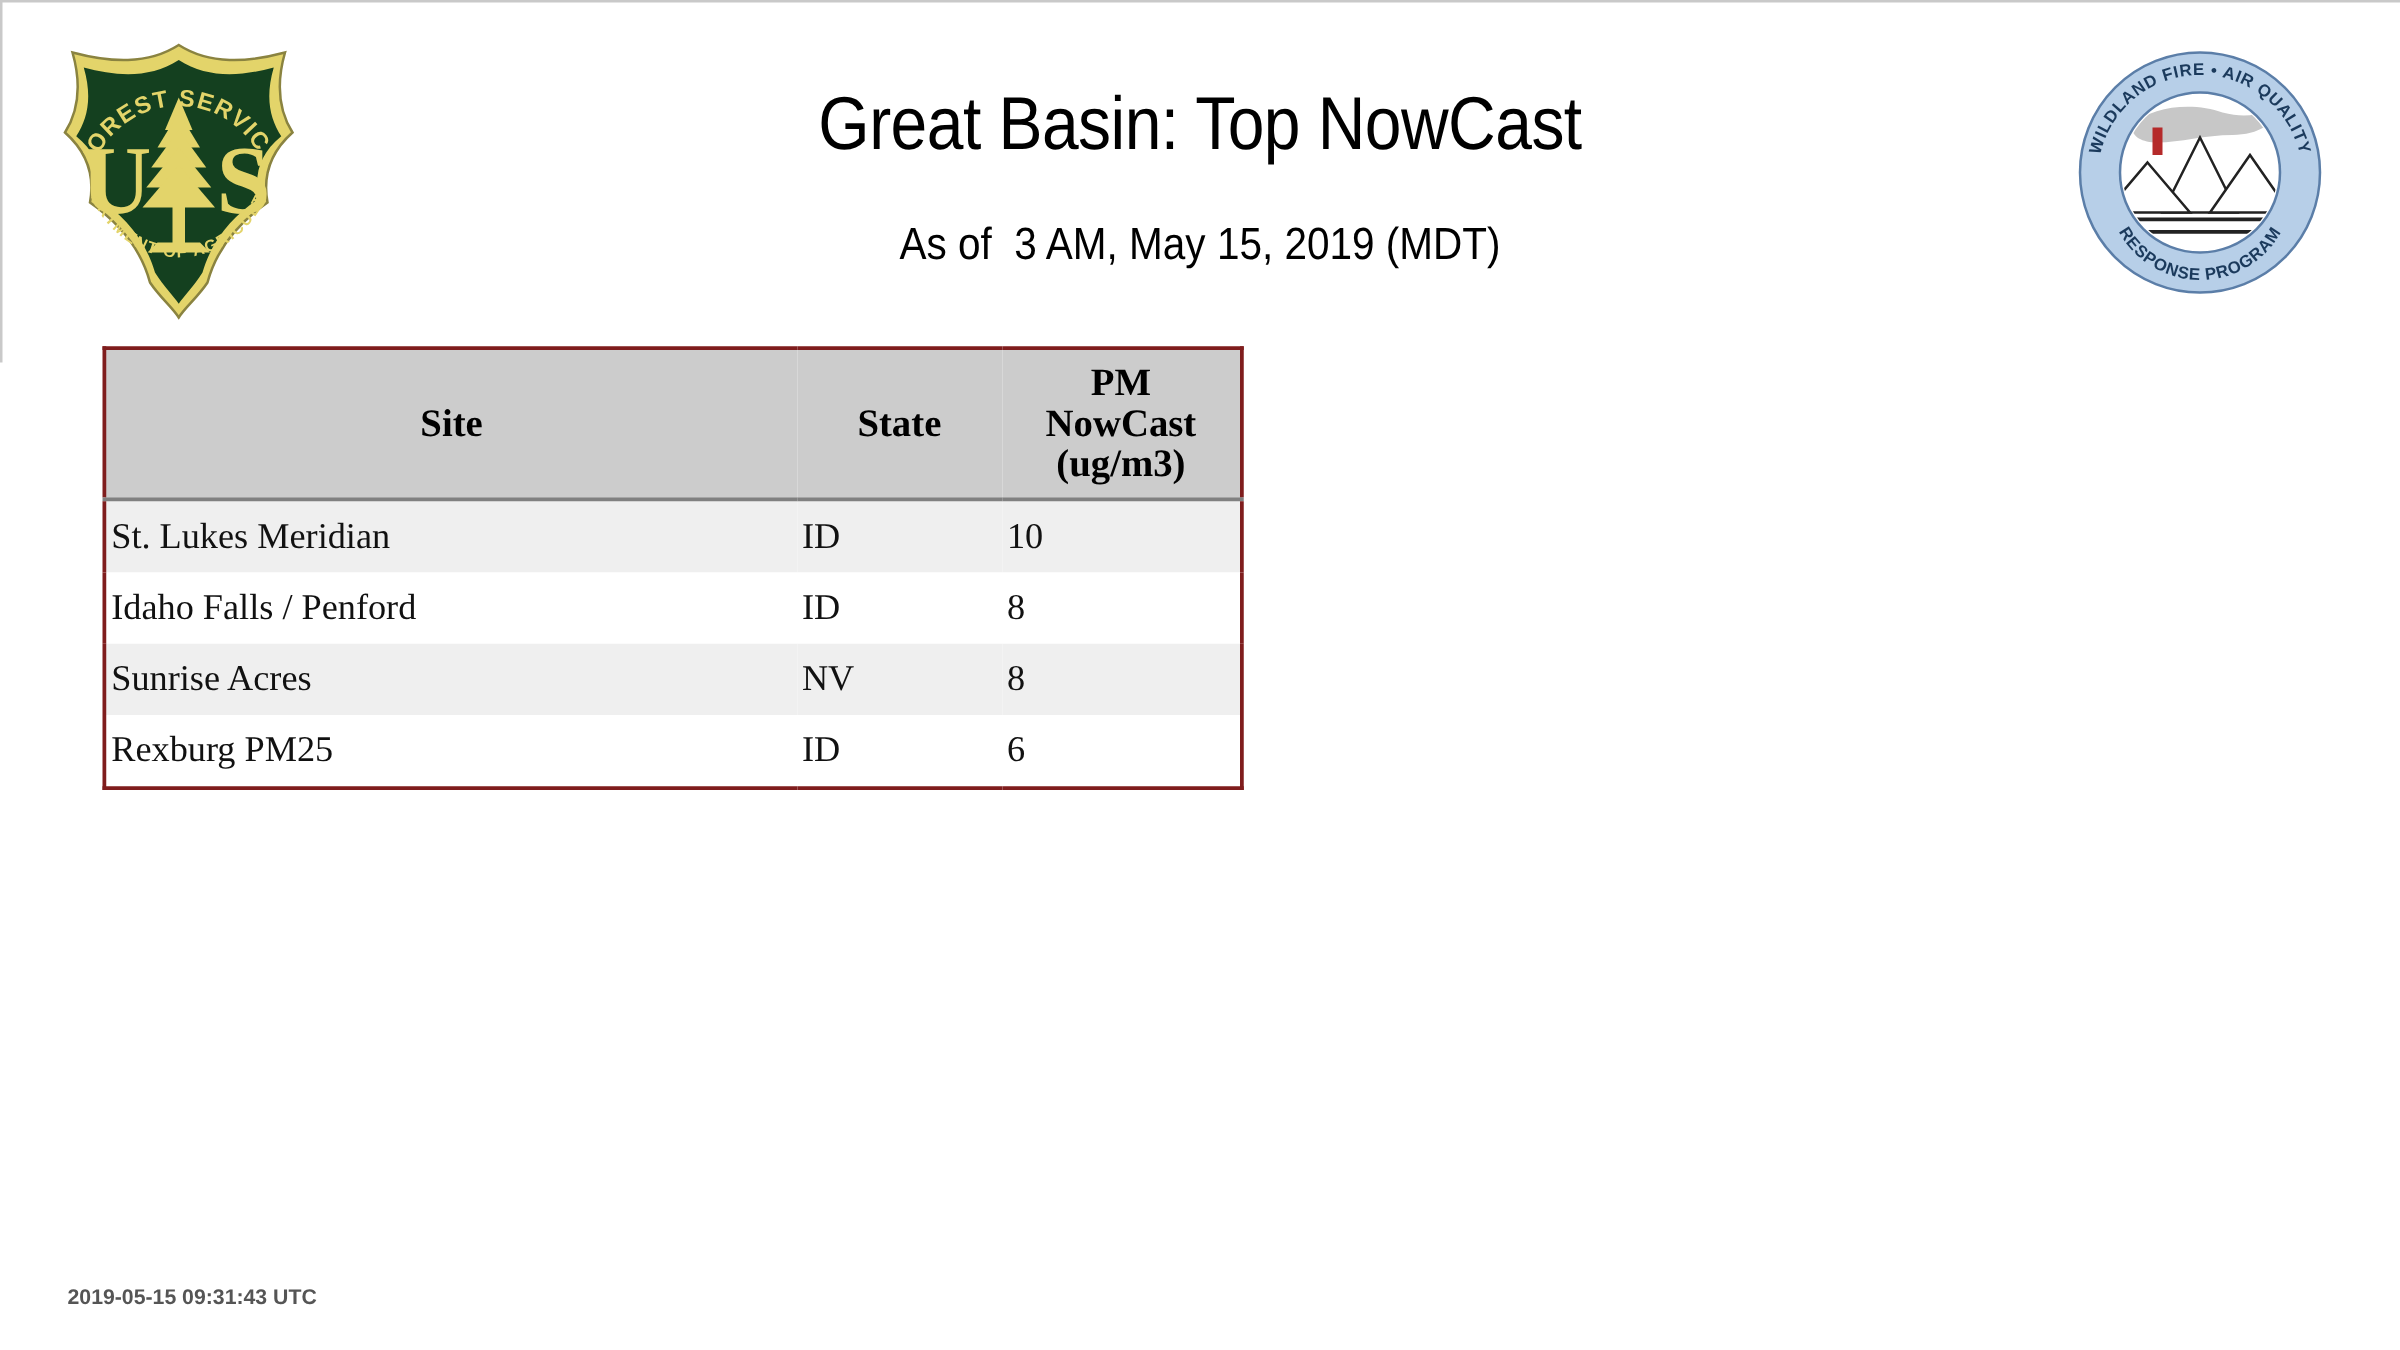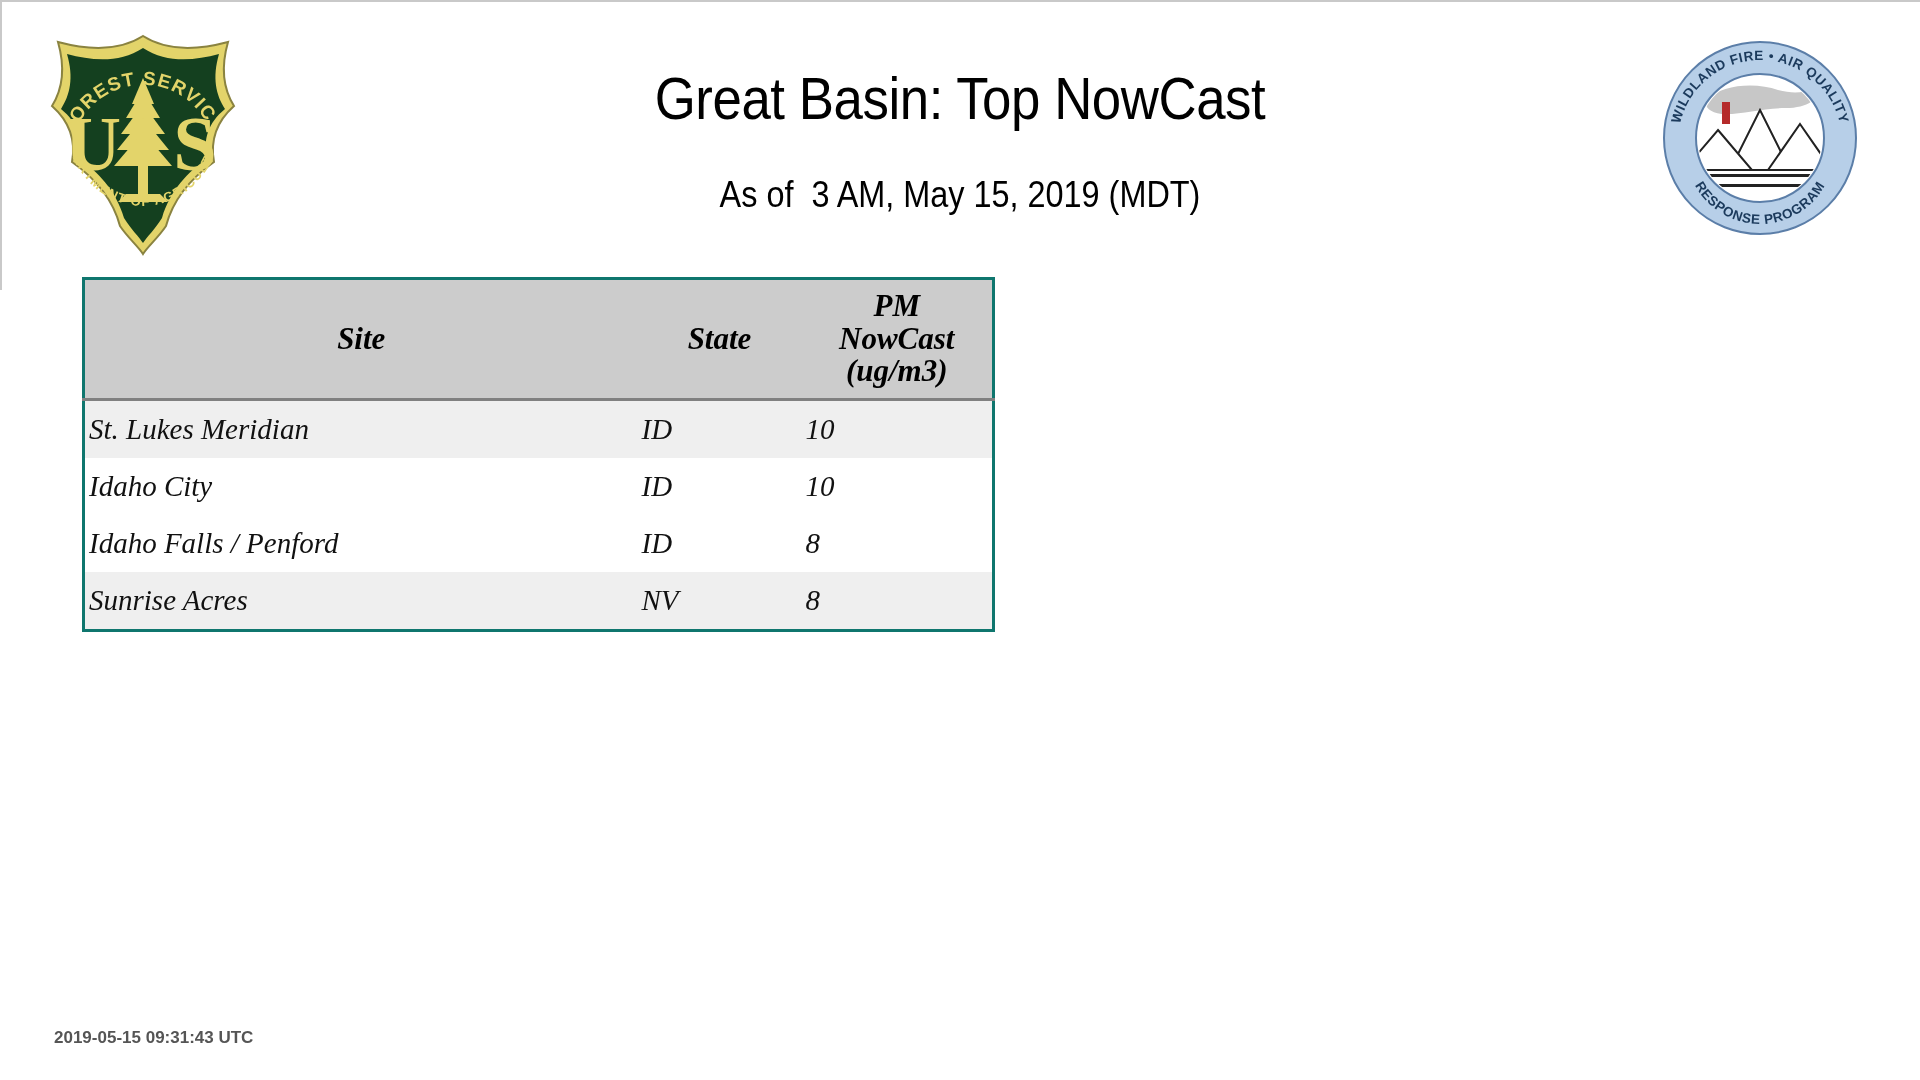--- a/index.html
+++ b/index.html
@@ -89,8 +89,7 @@
     border-collapse: collapse;
     width: 910px;
     table-layout: fixed;
-    border: 3px solid #0f766e;
-    font-style: italic;
+    border: 3px solid #7f1d1d;
   }
   table.nowcast col.c-site   { width: 554px; }
   table.nowcast col.c-state  { width: 164px; }

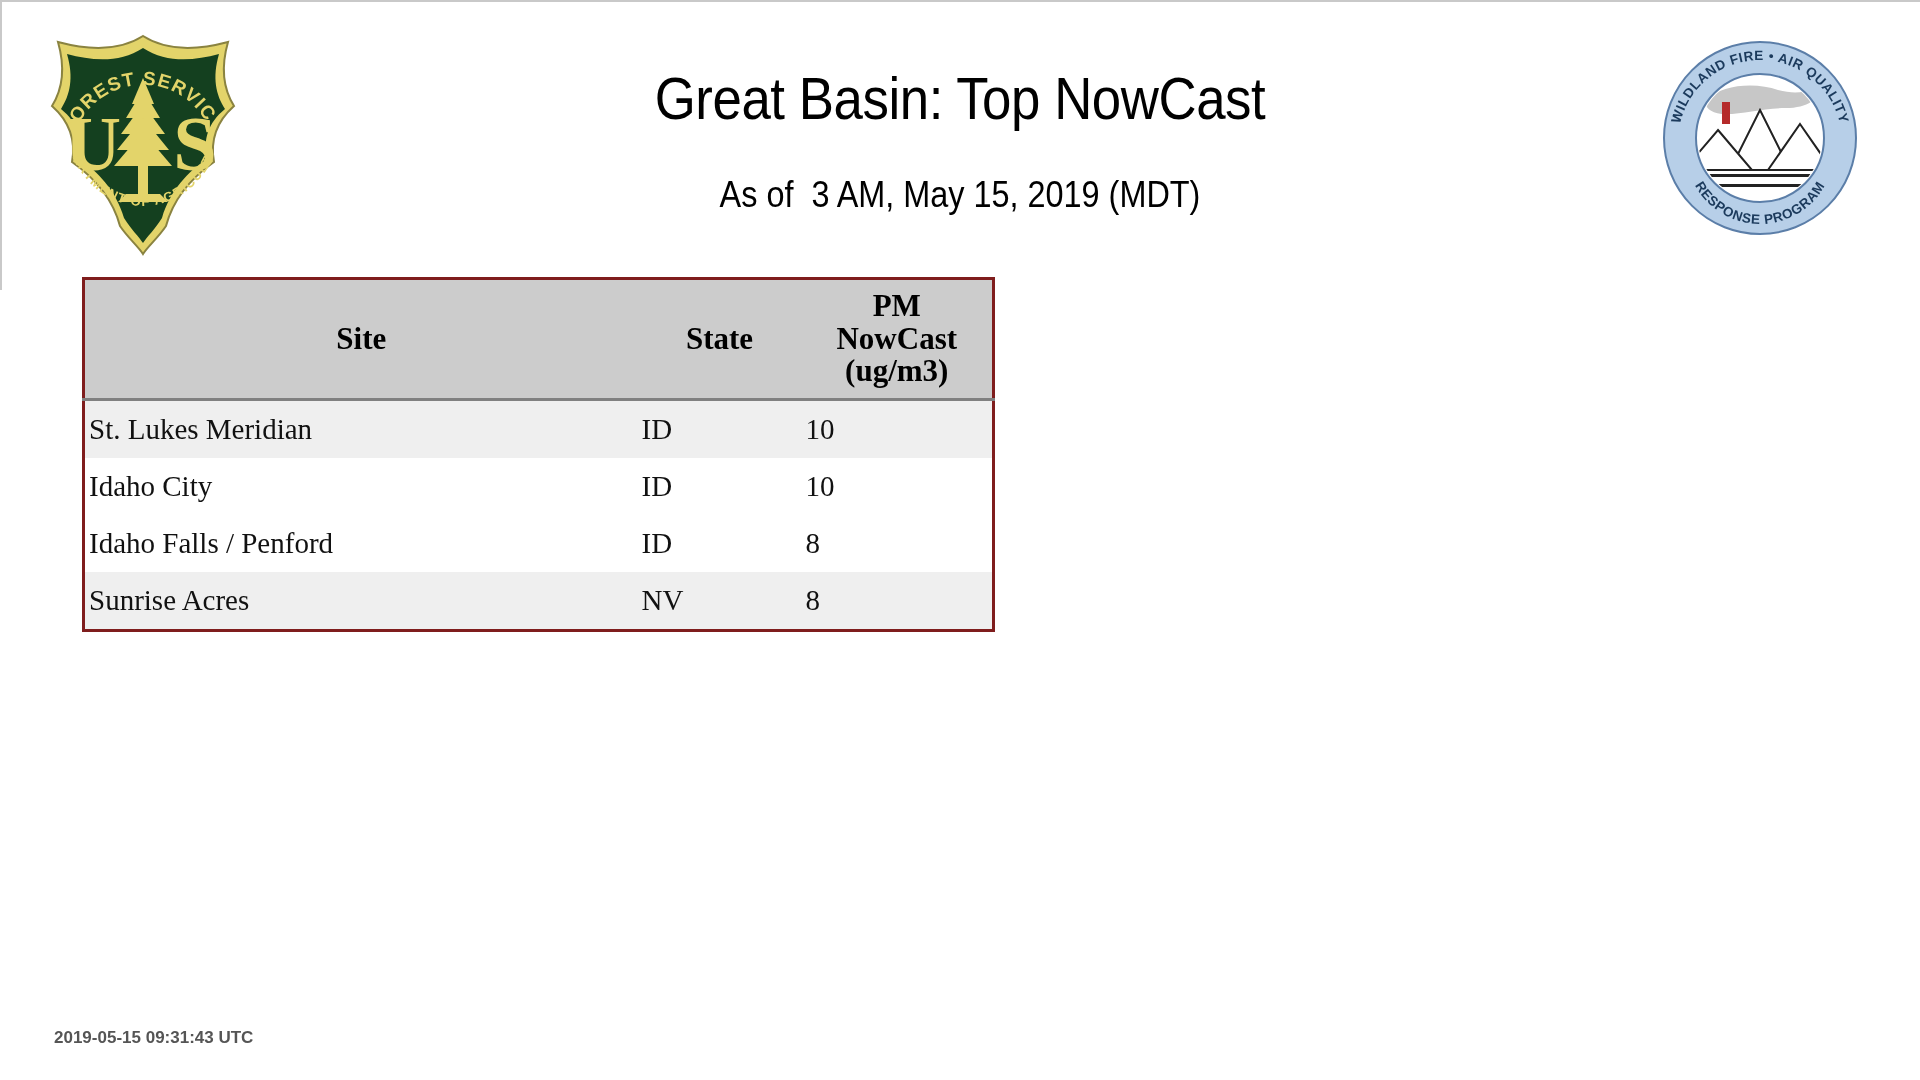--- a/index.html
+++ b/index.html
@@ -260,11 +260,6 @@
         <td>10</td>
       </tr>
       <tr class="even">
-        <td>Idaho City</td>
-        <td>ID</td>
-        <td>10</td>
-      </tr>
-      <tr class="even">
         <td>Idaho Falls / Penford</td>
         <td>ID</td>
         <td>8</td>

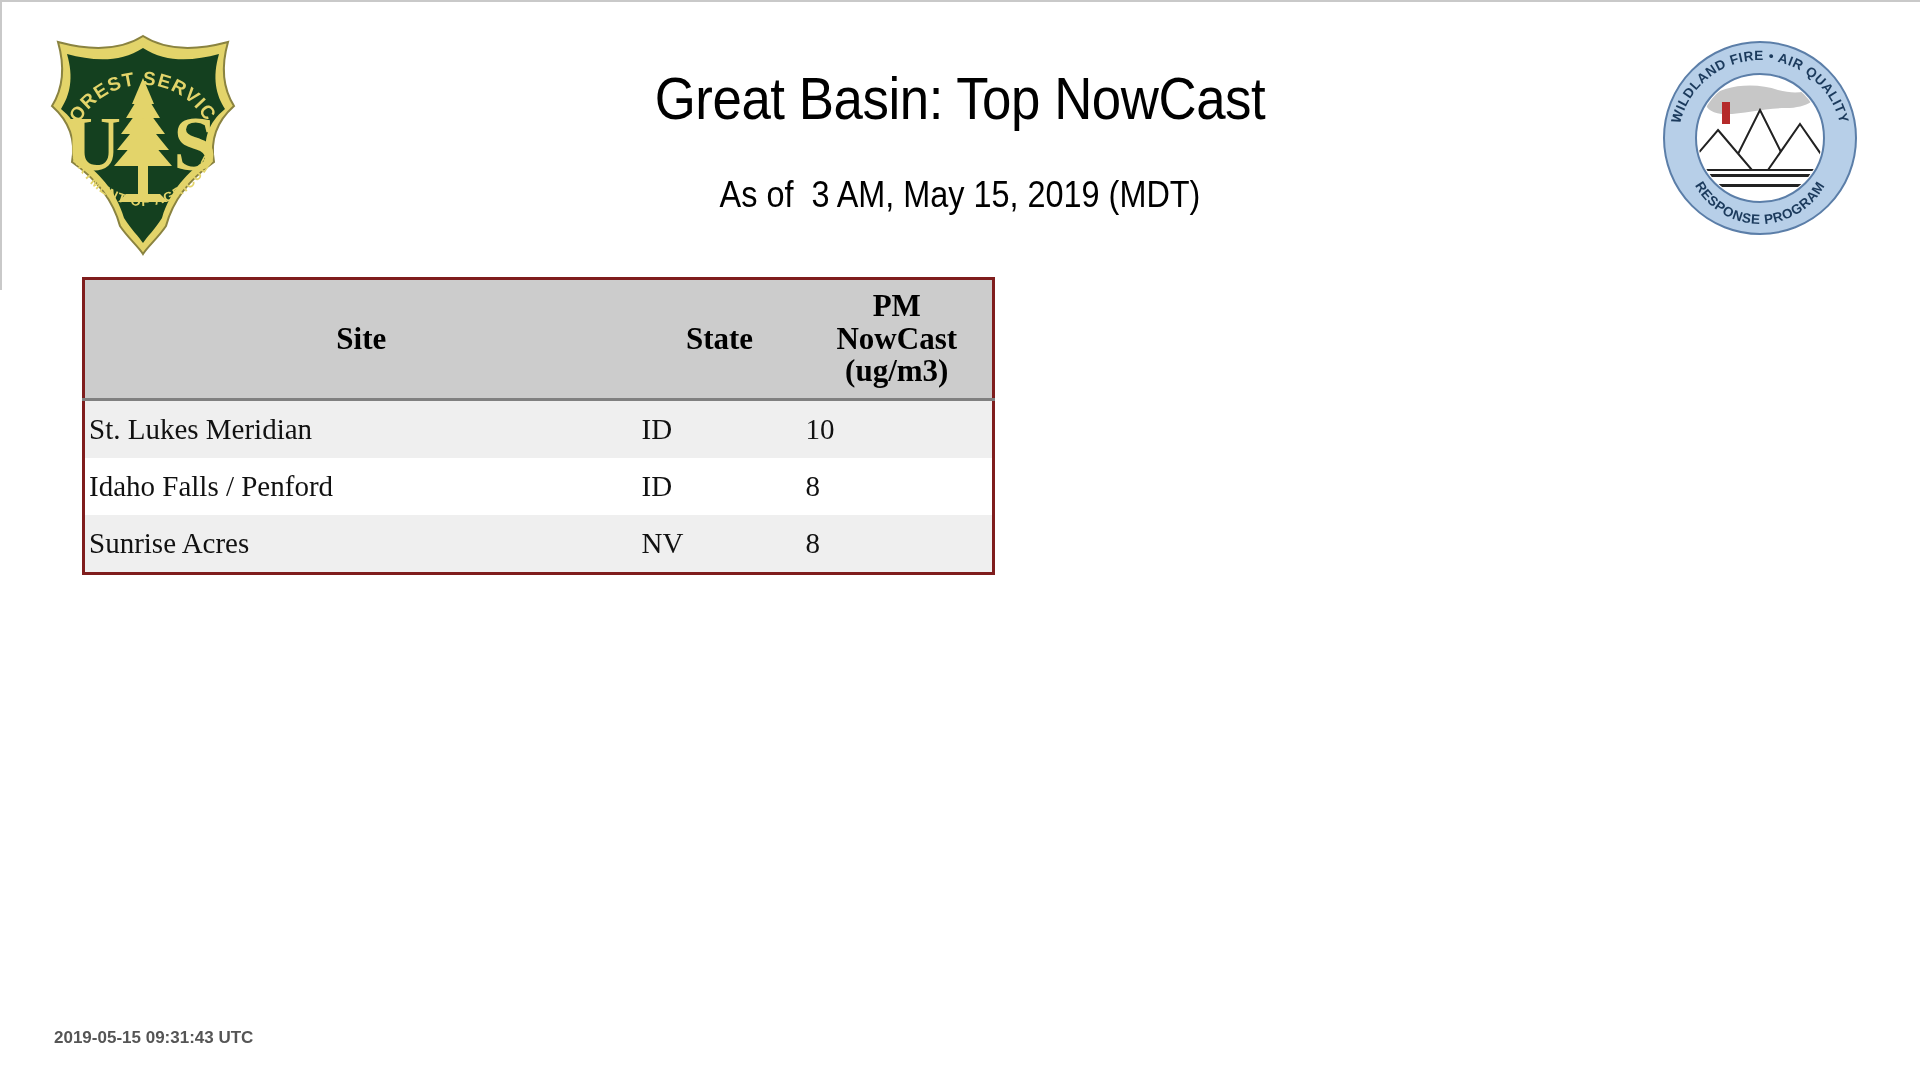--- a/index.html
+++ b/index.html
@@ -269,6 +269,11 @@
         <td>NV</td>
         <td>8</td>
       </tr>
+      <tr class="even">
+        <td>Rexburg PM25</td>
+        <td>ID</td>
+        <td>6</td>
+      </tr>
     </tbody>
   </table>
 </div>

